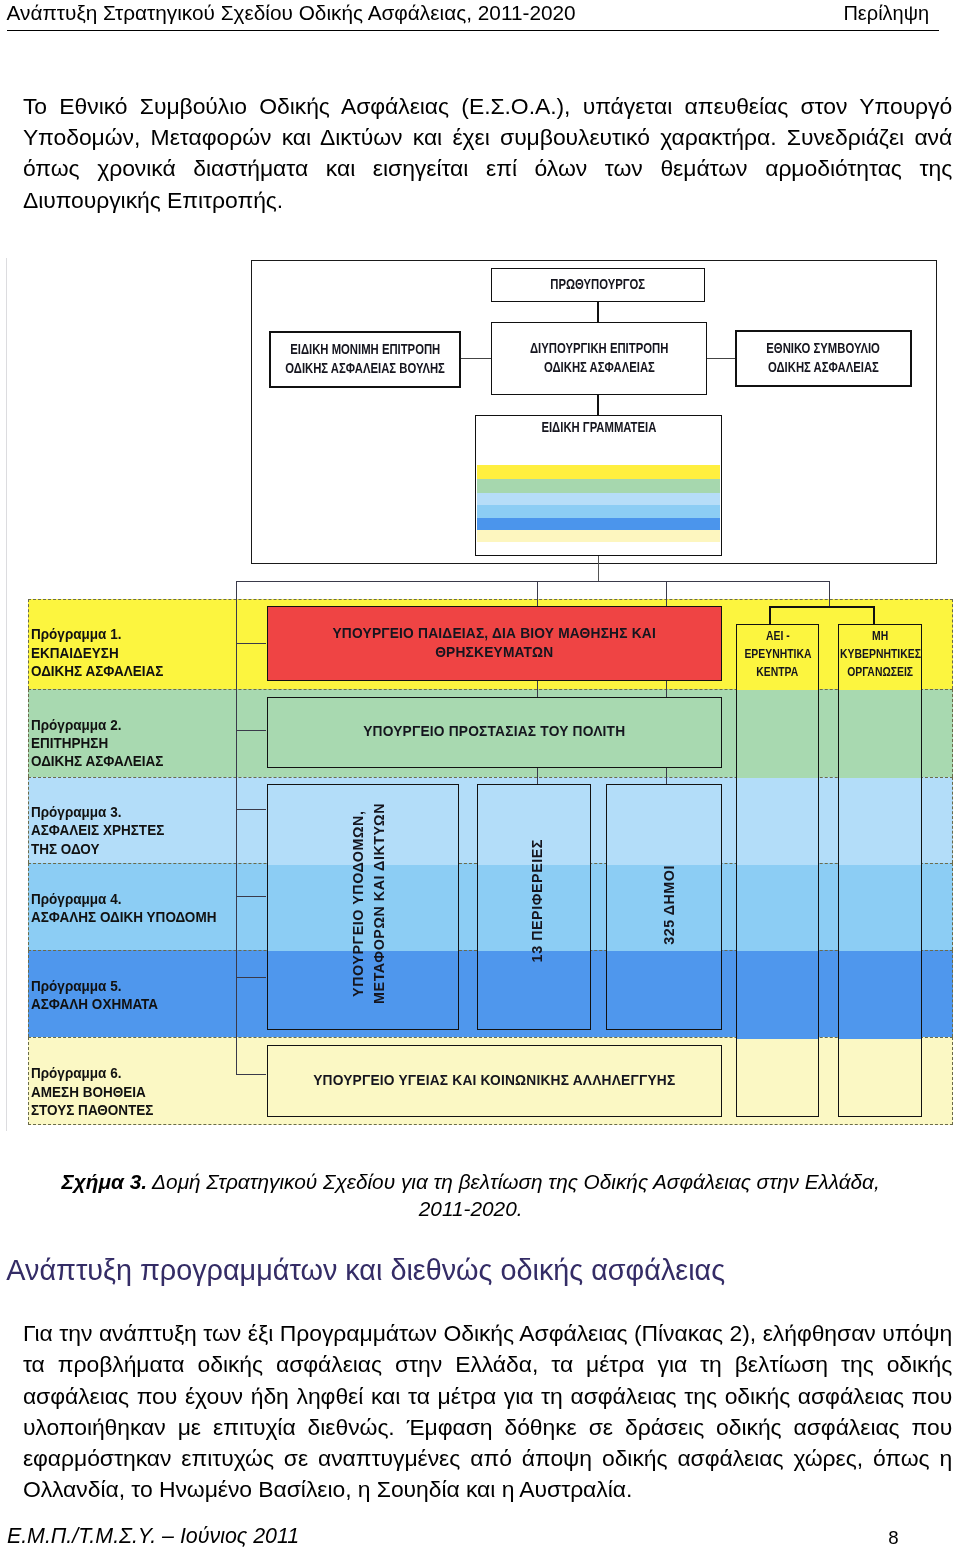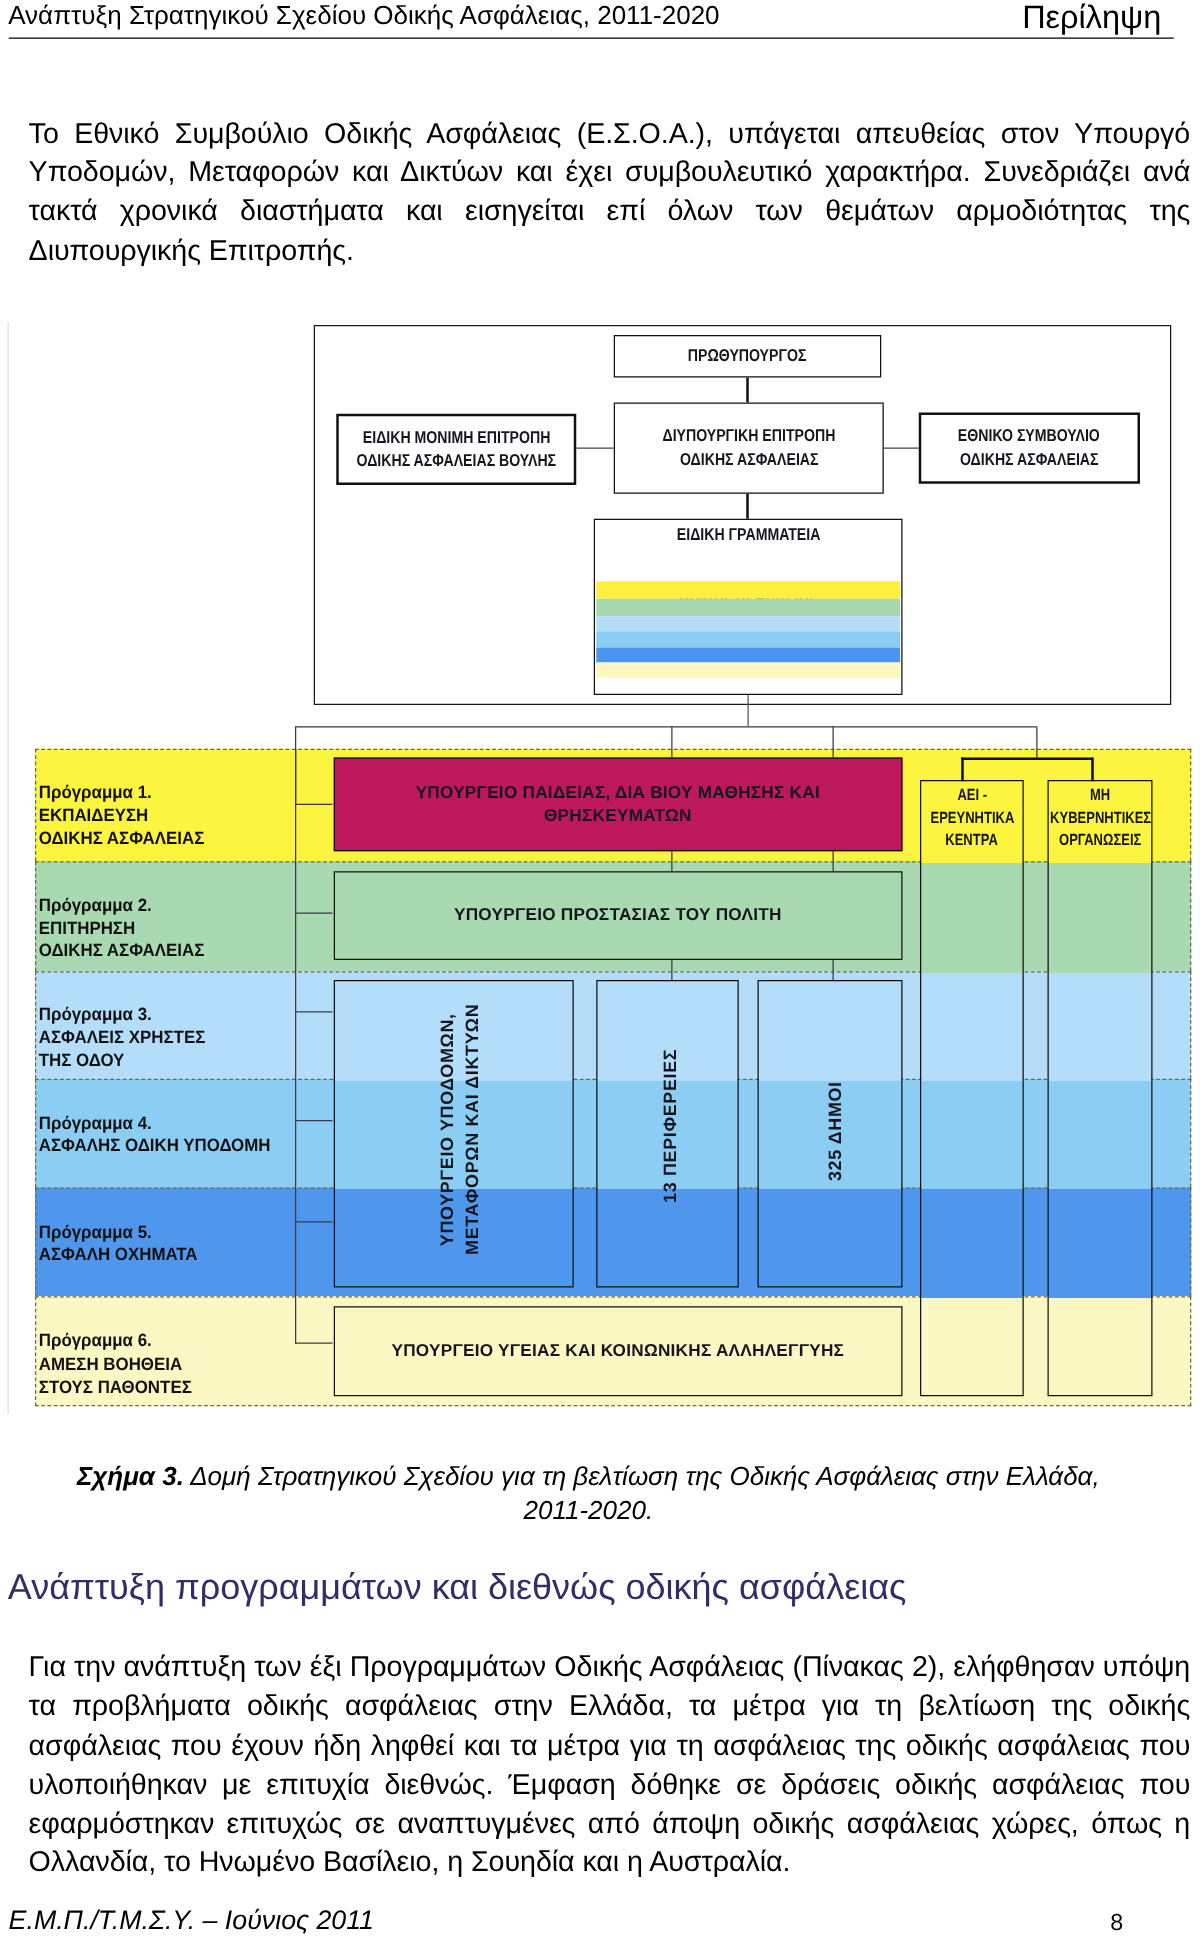--- a/index.html
+++ b/index.html
@@ -12,7 +12,7 @@
   .hdr{position:absolute;left:6.6px;top:0px;width:933px;height:26px;}
   .hdr-title{position:absolute;left:0;top:0;font-size:20.8px;font-weight:normal;
              letter-spacing:0px;white-space:nowrap;line-height:26px;}
-  .hdr-sec{position:absolute;right:10.5px;top:0;font-size:26px;font-weight:normal;white-space:nowrap;
+  .hdr-sec{position:absolute;right:10.5px;top:0;font-size:20px;font-weight:normal;white-space:nowrap;
            line-height:26px;}
   .hdr-rule{position:absolute;left:6.9px;top:29.5px;width:932.3px;height:0;border-top:1.5px solid #000;}
 

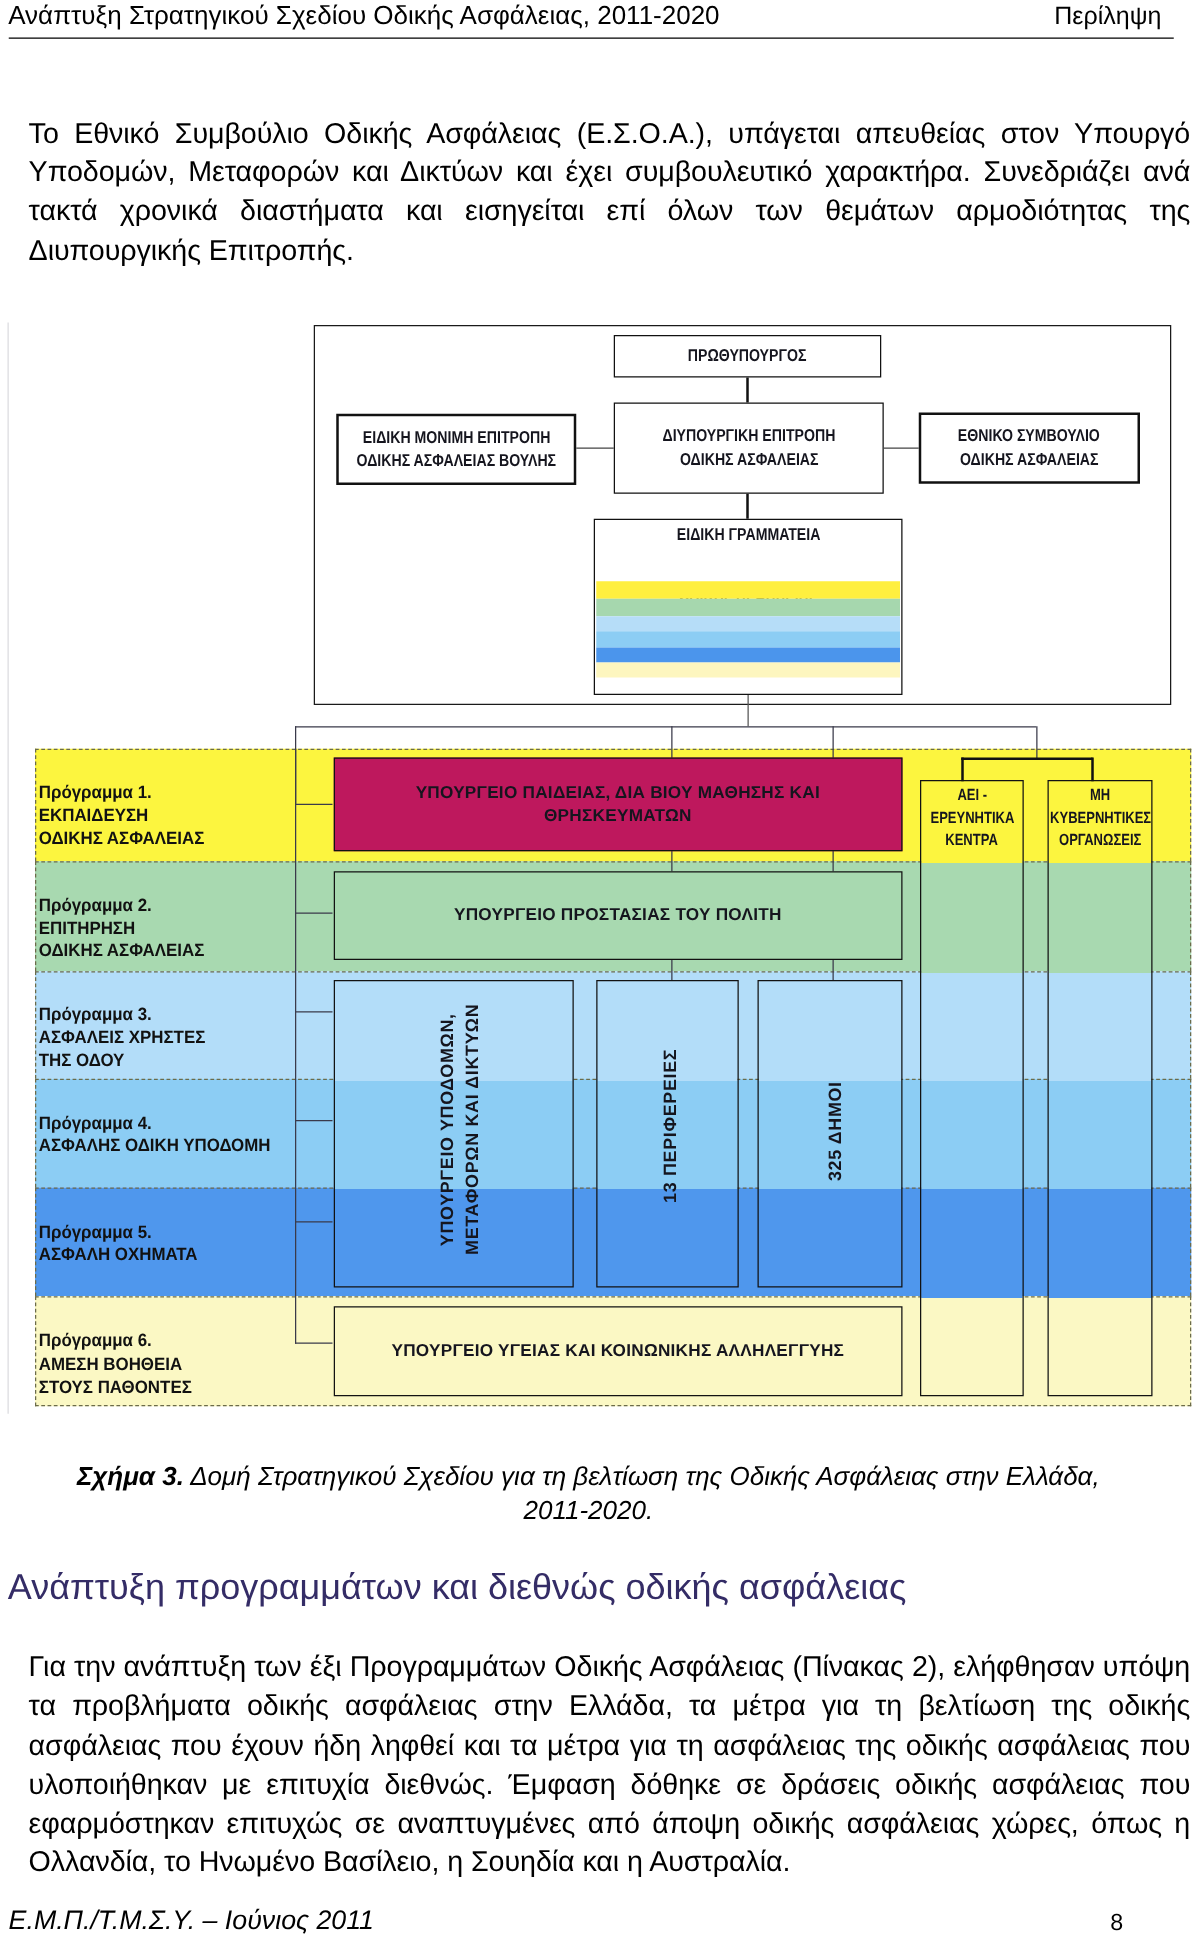--- a/index.html
+++ b/index.html
@@ -153,7 +153,7 @@
   <div class="para" id="p-intro">
     <span class="jl">Το Εθνικό Συμβούλιο Οδικής Ασφάλειας (Ε.Σ.Ο.Α.), υπάγεται απευθείας στον Υπουργό</span>
     <span class="jl">Υποδομών, Μεταφορών και Δικτύων και έχει συμβουλευτικό χαρακτήρα. Συνεδριάζει ανά</span>
-    <span class="jl">τακτά χρονικά διαστήματα και εισηγείται επί όλων των θεμάτων αρμοδιότητας της</span>
+    <span class="jl">όπως χρονικά διαστήματα και εισηγείται επί όλων των θεμάτων αρμοδιότητας της</span>
     <span class="jl last">Διυπουργικής Επιτροπής.</span>
   </div>
 

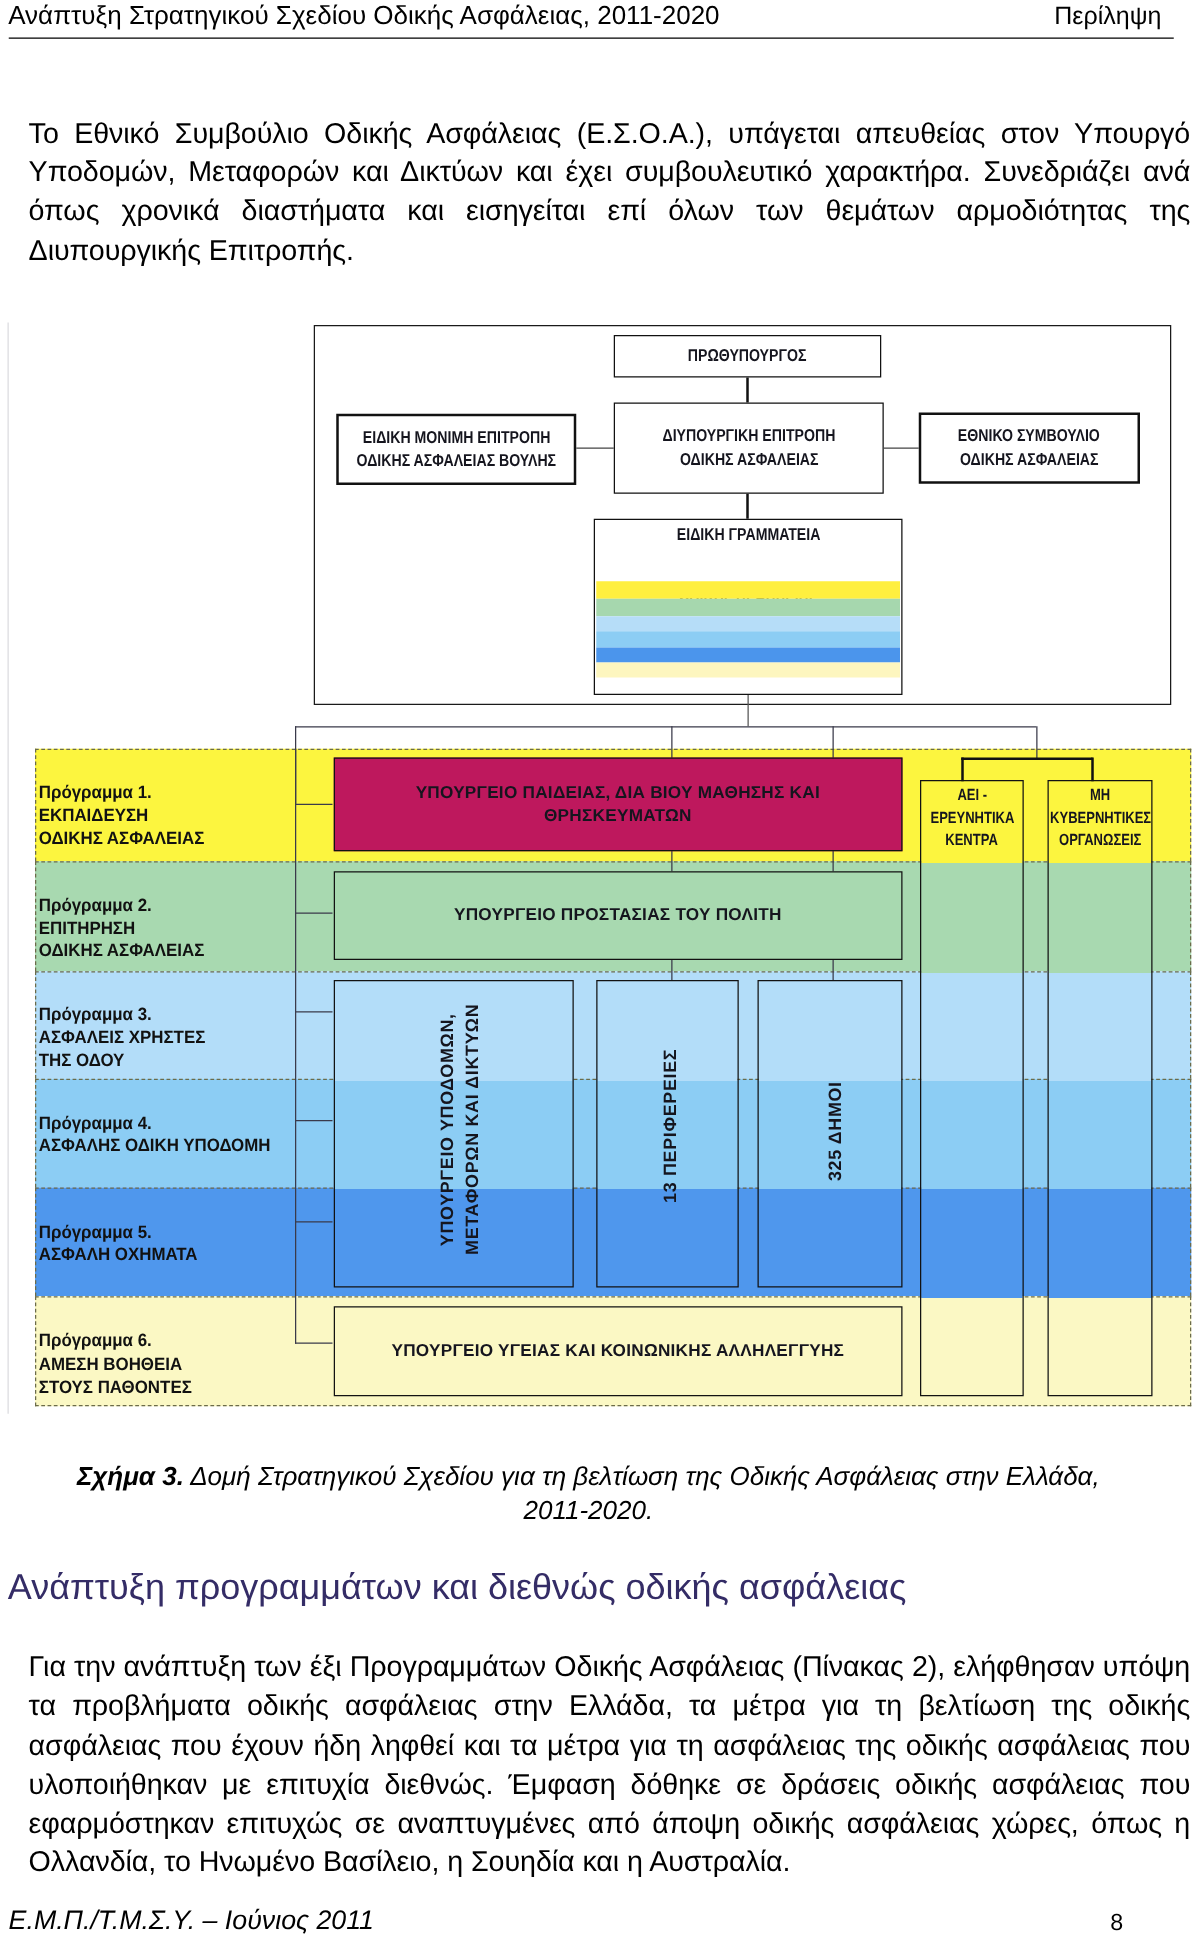--- a/index.html
+++ b/index.html
@@ -88,7 +88,7 @@
       display:flex;flex-direction:column;align-items:center;justify-content:center;
       font-size:13.75px;font-weight:bold;line-height:18.3px;color:#15151e;letter-spacing:.2px;}
   .mb span{white-space:nowrap;}
-  .m-edu{left:266.5px;top:605.9px;width:455.5px;height:75.3px;background:#be185d;}
+  .m-edu{left:266.5px;top:605.9px;width:455.5px;height:75.3px;background:#ef4444;}
   .m-cit{left:266.5px;top:696.7px;width:455.5px;height:71.8px;background:#a8d9b0;}
   .m-inf{left:266.5px;top:784px;width:192.5px;height:246px;background:var(--g3);}
   .m-reg{left:477.4px;top:784px;width:114px;height:246px;background:var(--g3);}

